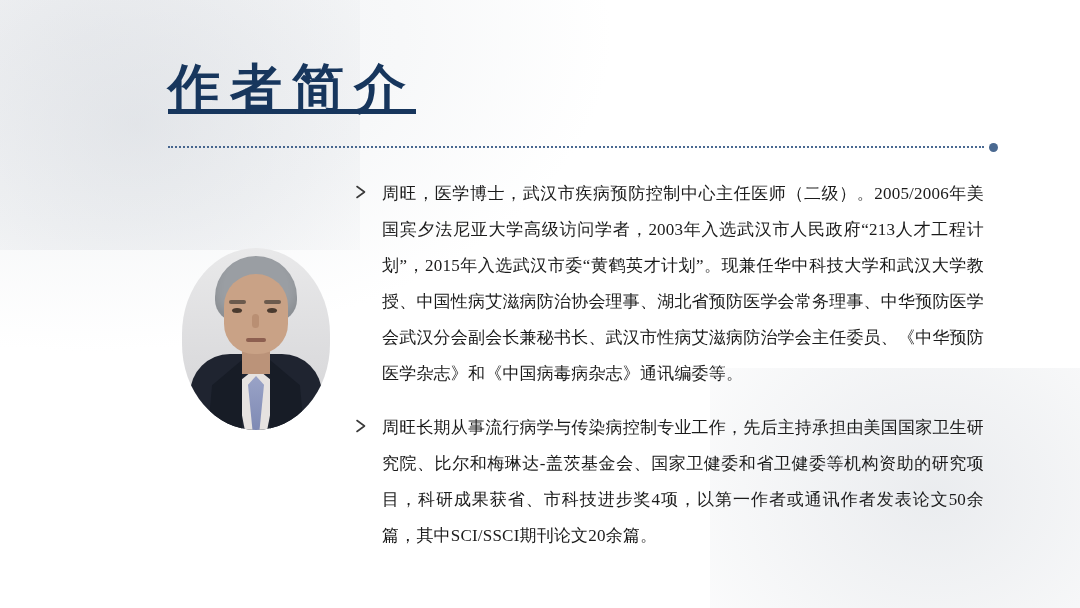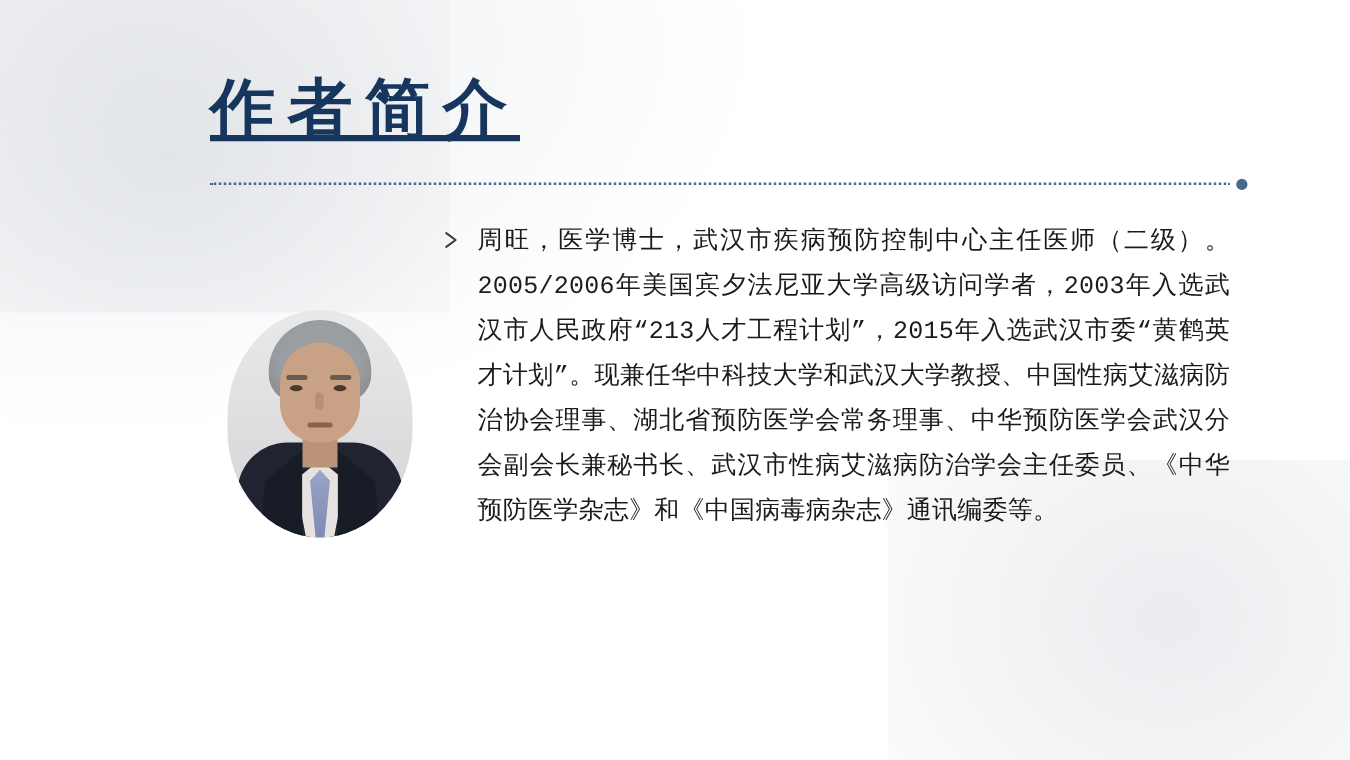--- a/index.html
+++ b/index.html
@@ -188,8 +188,8 @@
     position: relative;
     padding-left: 30px;
     color: #1b1b1b;
-    font-family: Liberation Mono, monospace;
-    font-size: 20px;
+    font-family: Liberation Serif, serif;
+    font-size: 17px;
     line-height: 36px;
     text-align: justify;
     text-justify: inter-ideograph;

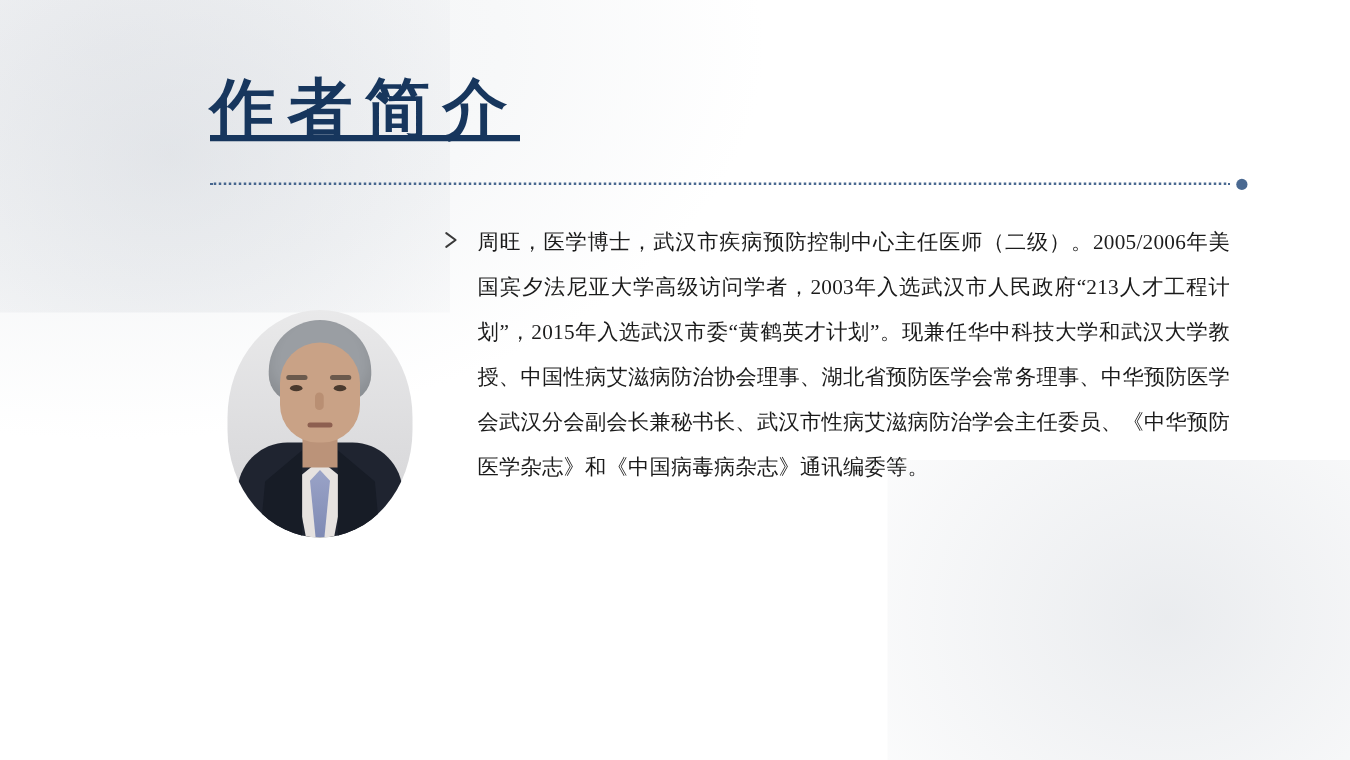--- a/index.html
+++ b/index.html
@@ -251,6 +251,14 @@
       <span>周旺，医学博士，武汉市疾病预防控制中心主任医师（二级）。2005/2006年美国宾夕法尼亚大学高级访问学者，2003年入选武汉市人民政府“213人才工程计划”，2015年入选武汉市委“黄鹤英才计划”。现兼任华中科技大学和武汉大学教授、中国性病艾滋病防治协会理事、湖北省预防医学会常务理事、中华预防医学会武汉分会副会长兼秘书长、武汉市性病艾滋病防治学会主任委员、《中华预防医学杂志》和《中国病毒病杂志》通讯编委等。</span>
     </div>
 
+    <div class="bullet-item">
+      <span class="bullet-icon">
+        <svg width="14" height="14" viewBox="0 0 14 14" aria-hidden="true">
+          <path d="M3 1.5 L10.5 7 L3 12.5" fill="none" stroke="#3a3a3a" stroke-width="1.6" stroke-linecap="round" stroke-linejoin="round"></path>
+        </svg>
+      </span>
+      <span>周旺长期从事流行病学与传染病控制专业工作，先后主持承担由美国国家卫生研究院、比尔和梅琳达-盖茨基金会、国家卫健委和省卫健委等机构资助的研究项目，科研成果获省、市科技进步奖4项，以第一作者或通讯作者发表论文50余篇，其中SCI/SSCI期刊论文20余篇。</span>
+    </div>
 
   </div>
 </div>

